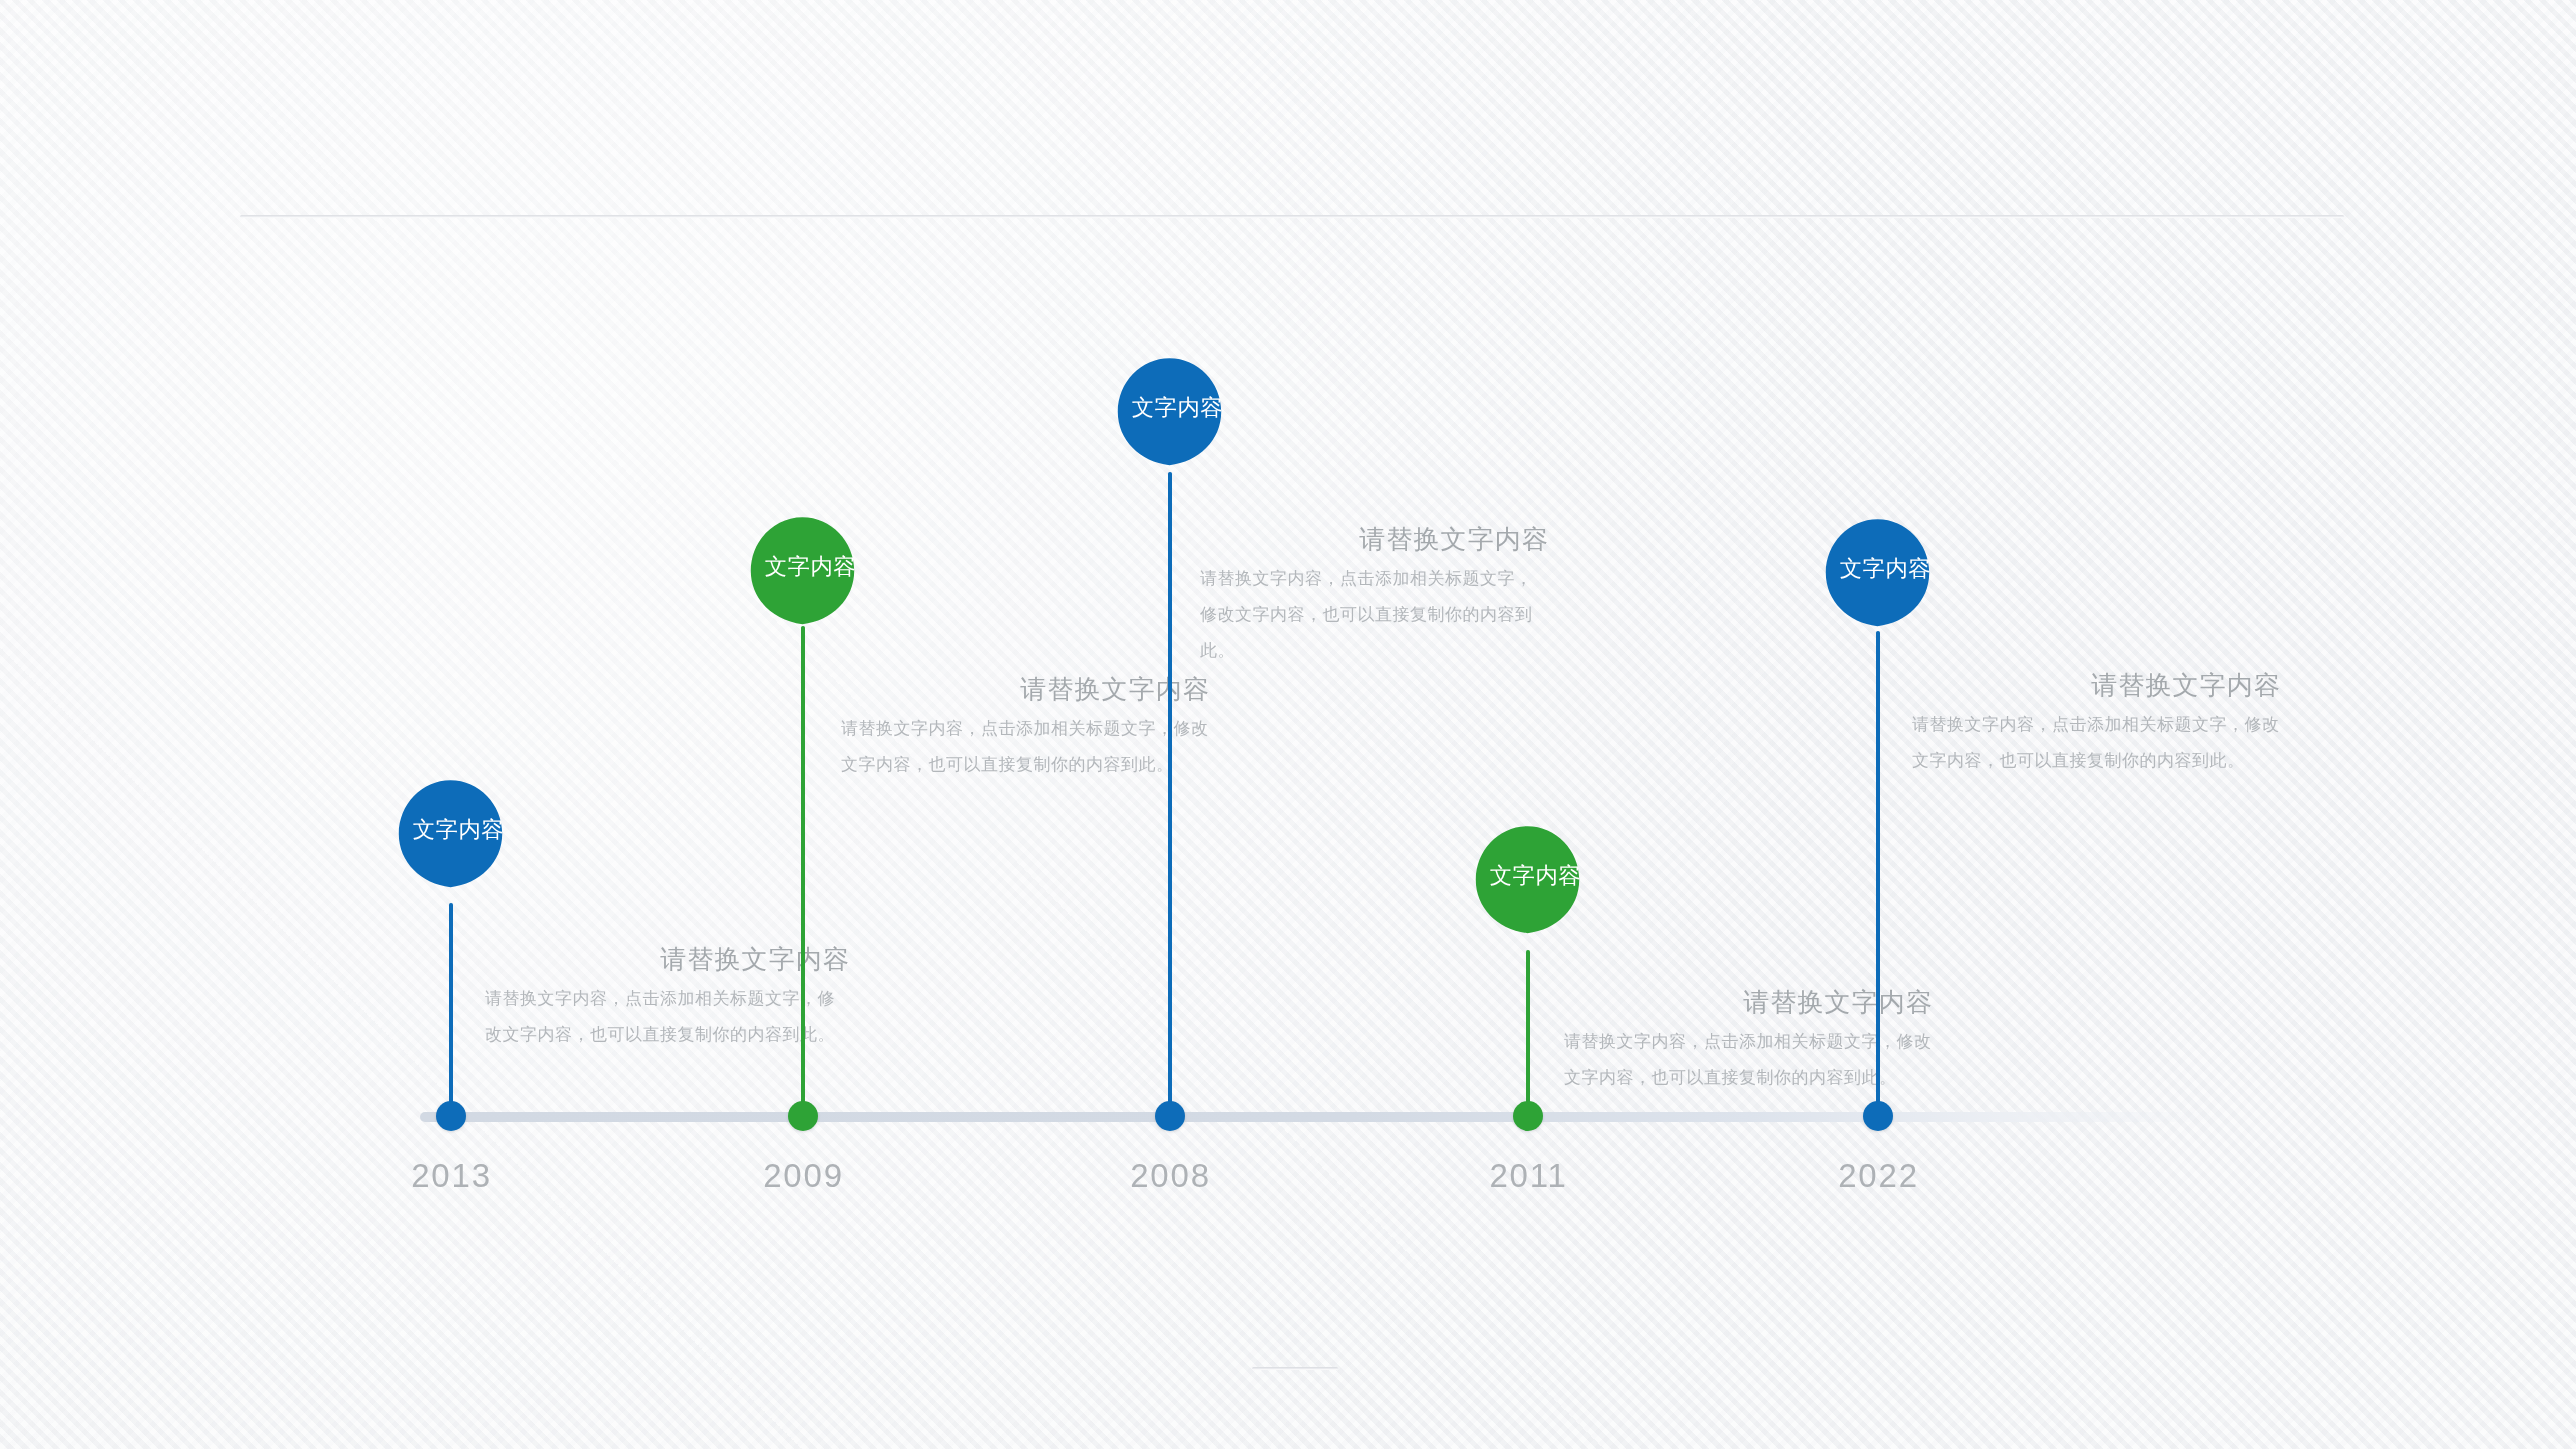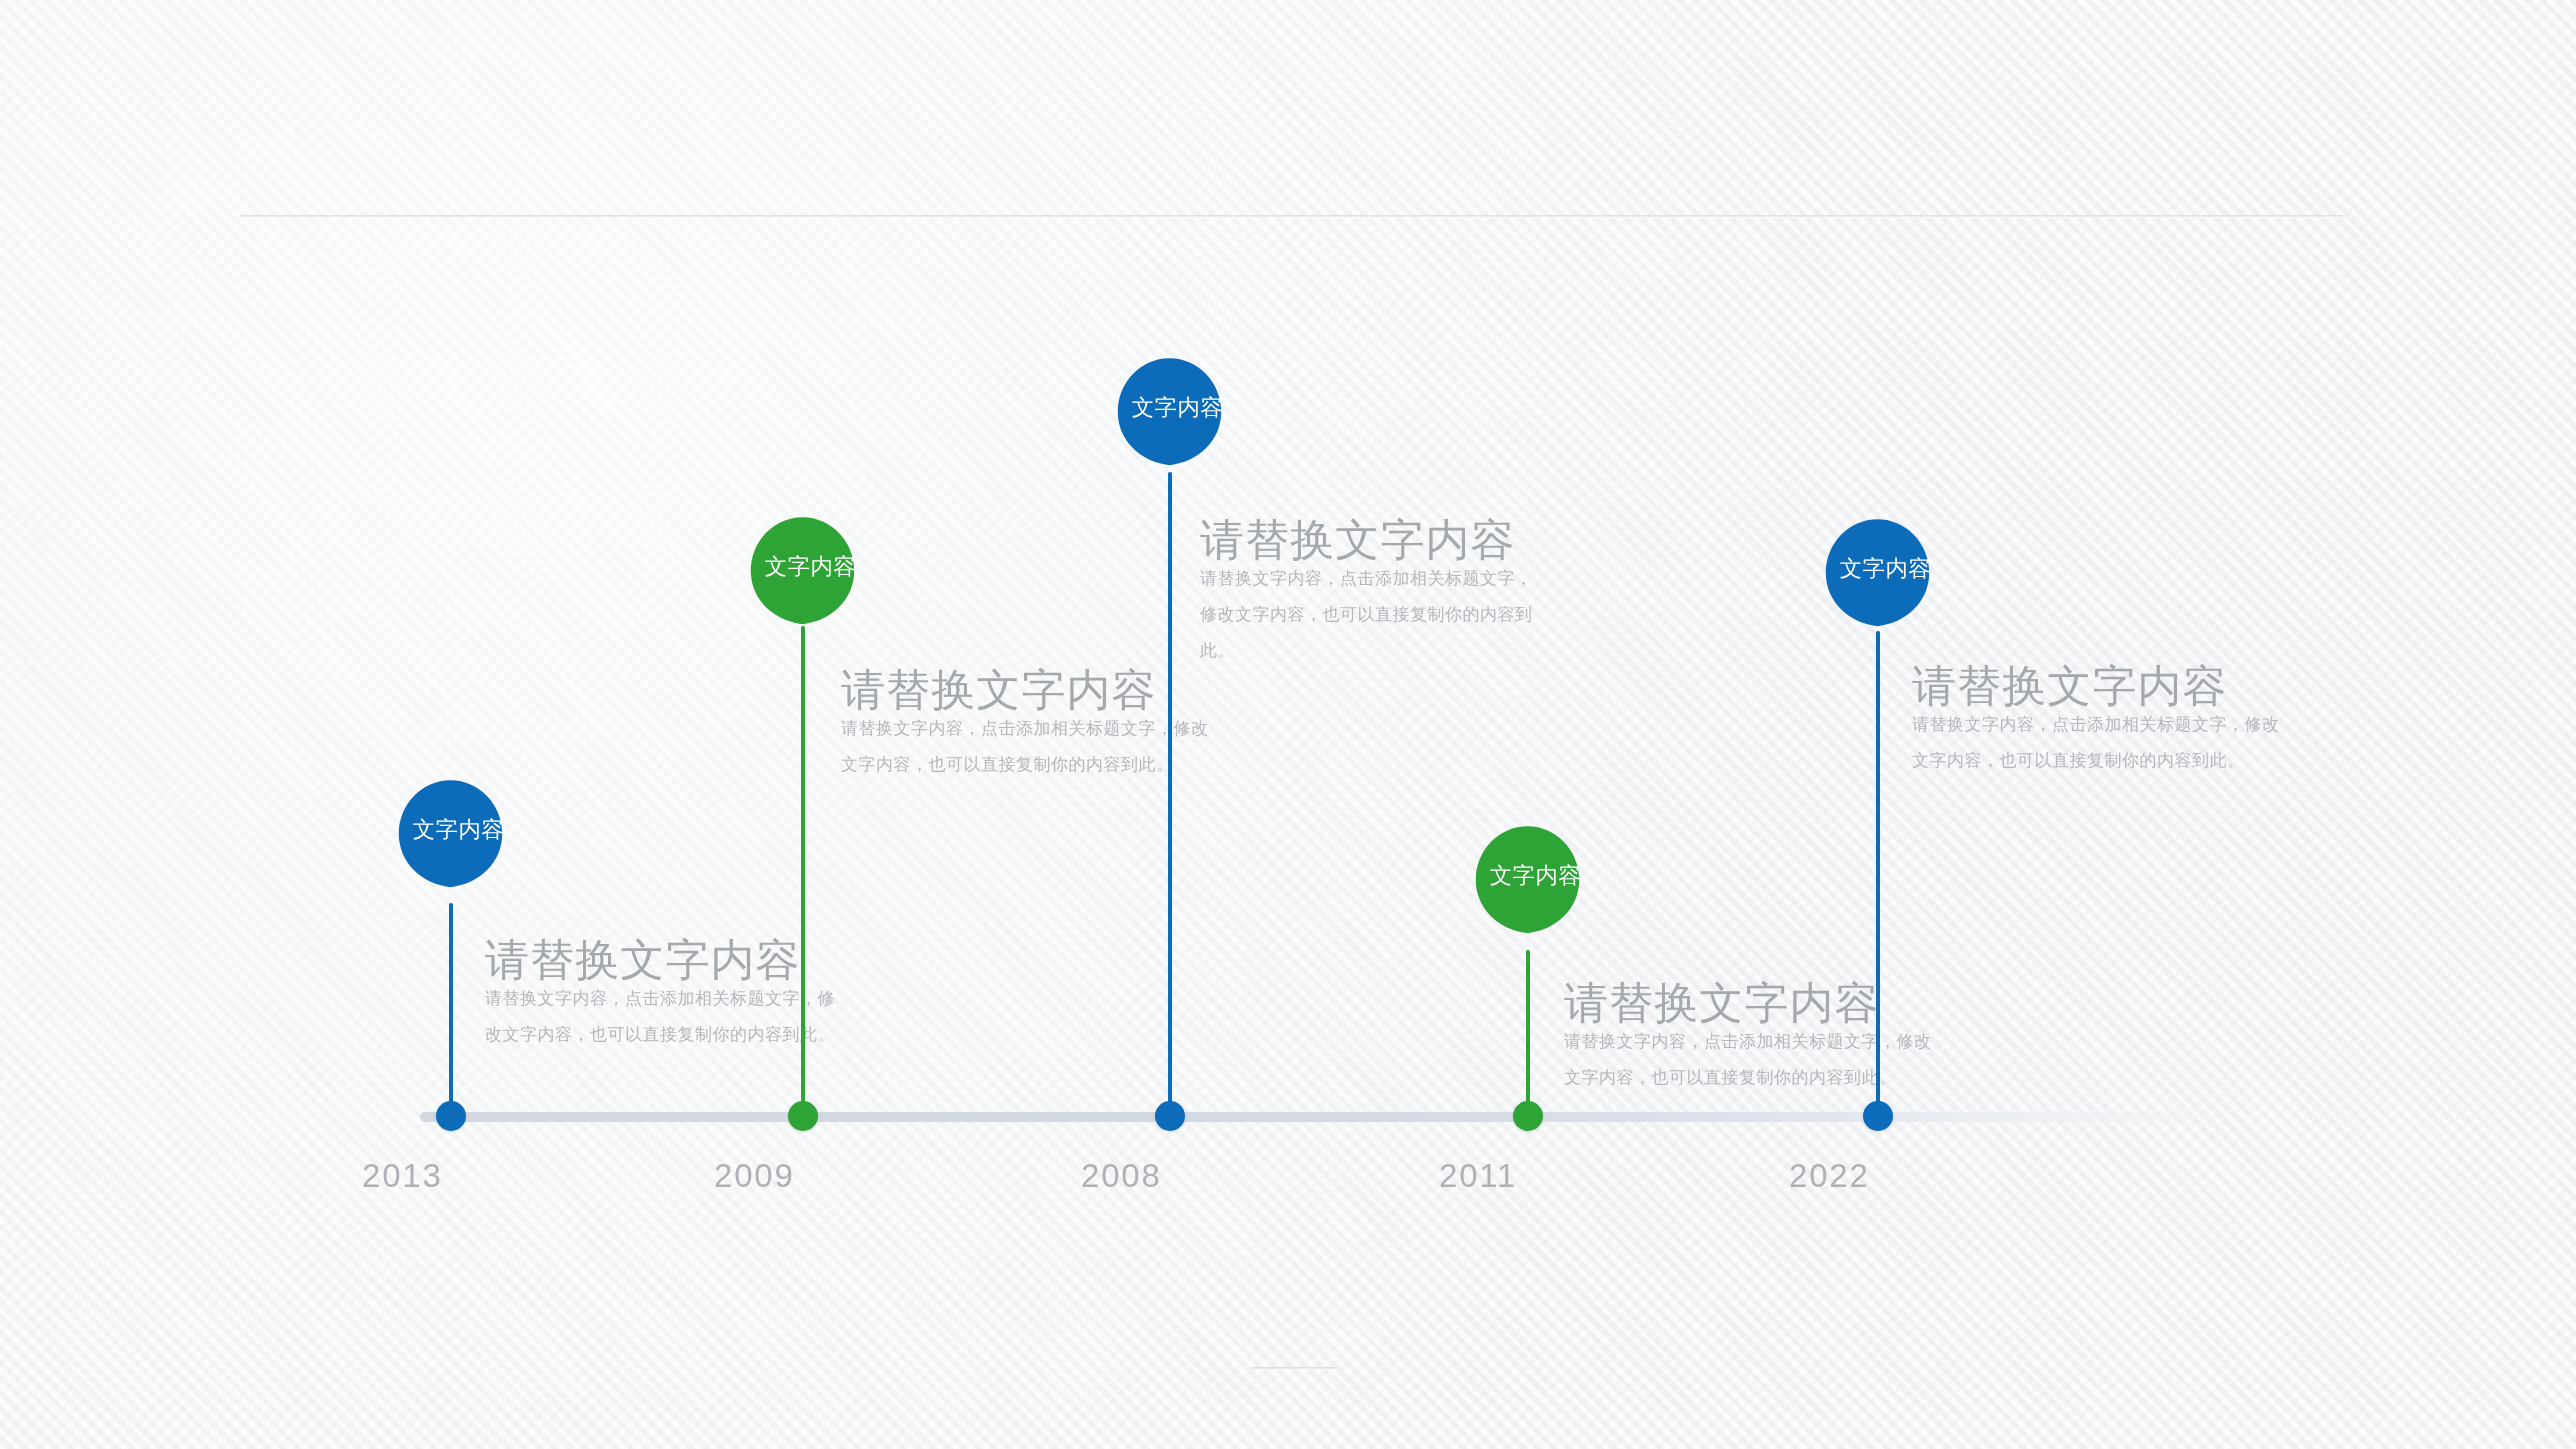--- a/index.html
+++ b/index.html
@@ -118,12 +118,13 @@
     width: 376px;
   }
   .tb-title {
-    font-size: 44px;
+    font-size: 26px;
     line-height: 41px;
     color: #a4a9ad;
     font-weight: normal;
     letter-spacing: 1.1px;
     white-space: nowrap;
+    text-align: right;
   }
   .tb-body {
     margin-top: 1px;

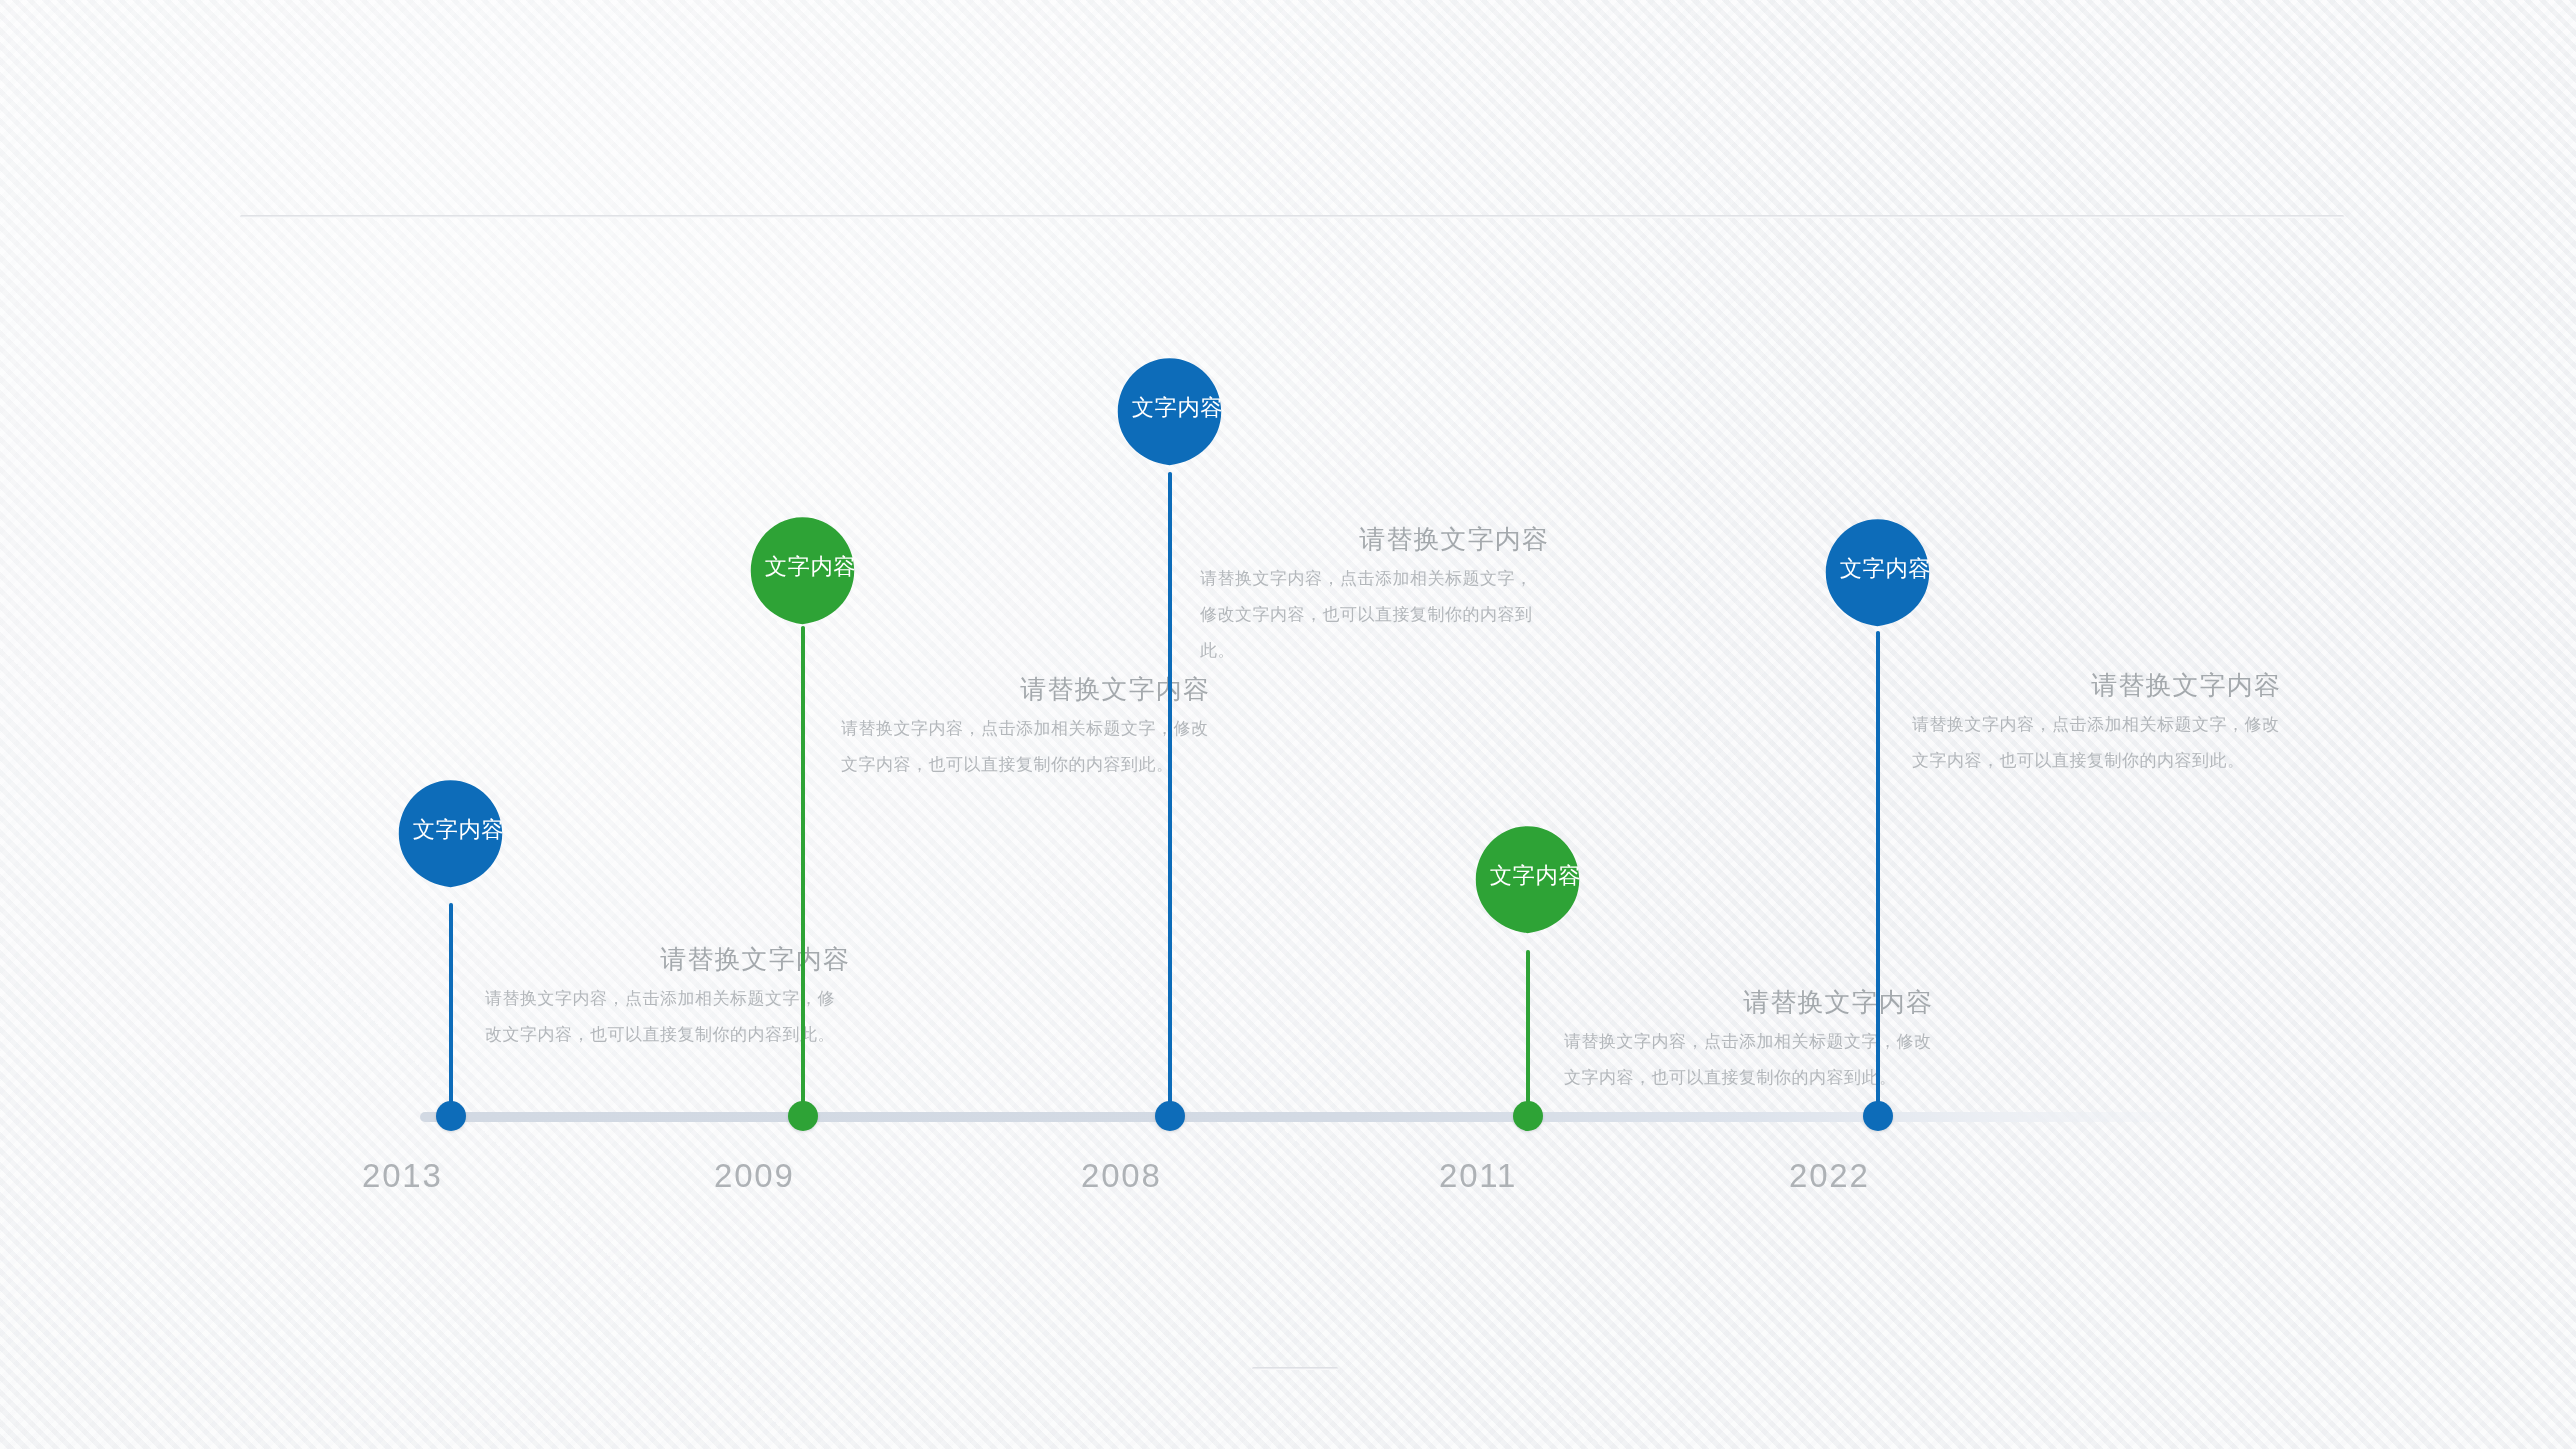--- a/index.html
+++ b/index.html
@@ -140,7 +140,7 @@
     top: 1156px;
     left: -89px;
     width: 179px;
-    text-align: left;
+    text-align: center;
     font-size: 33px;
     line-height: 39px;
     color: #aeb2b6;

